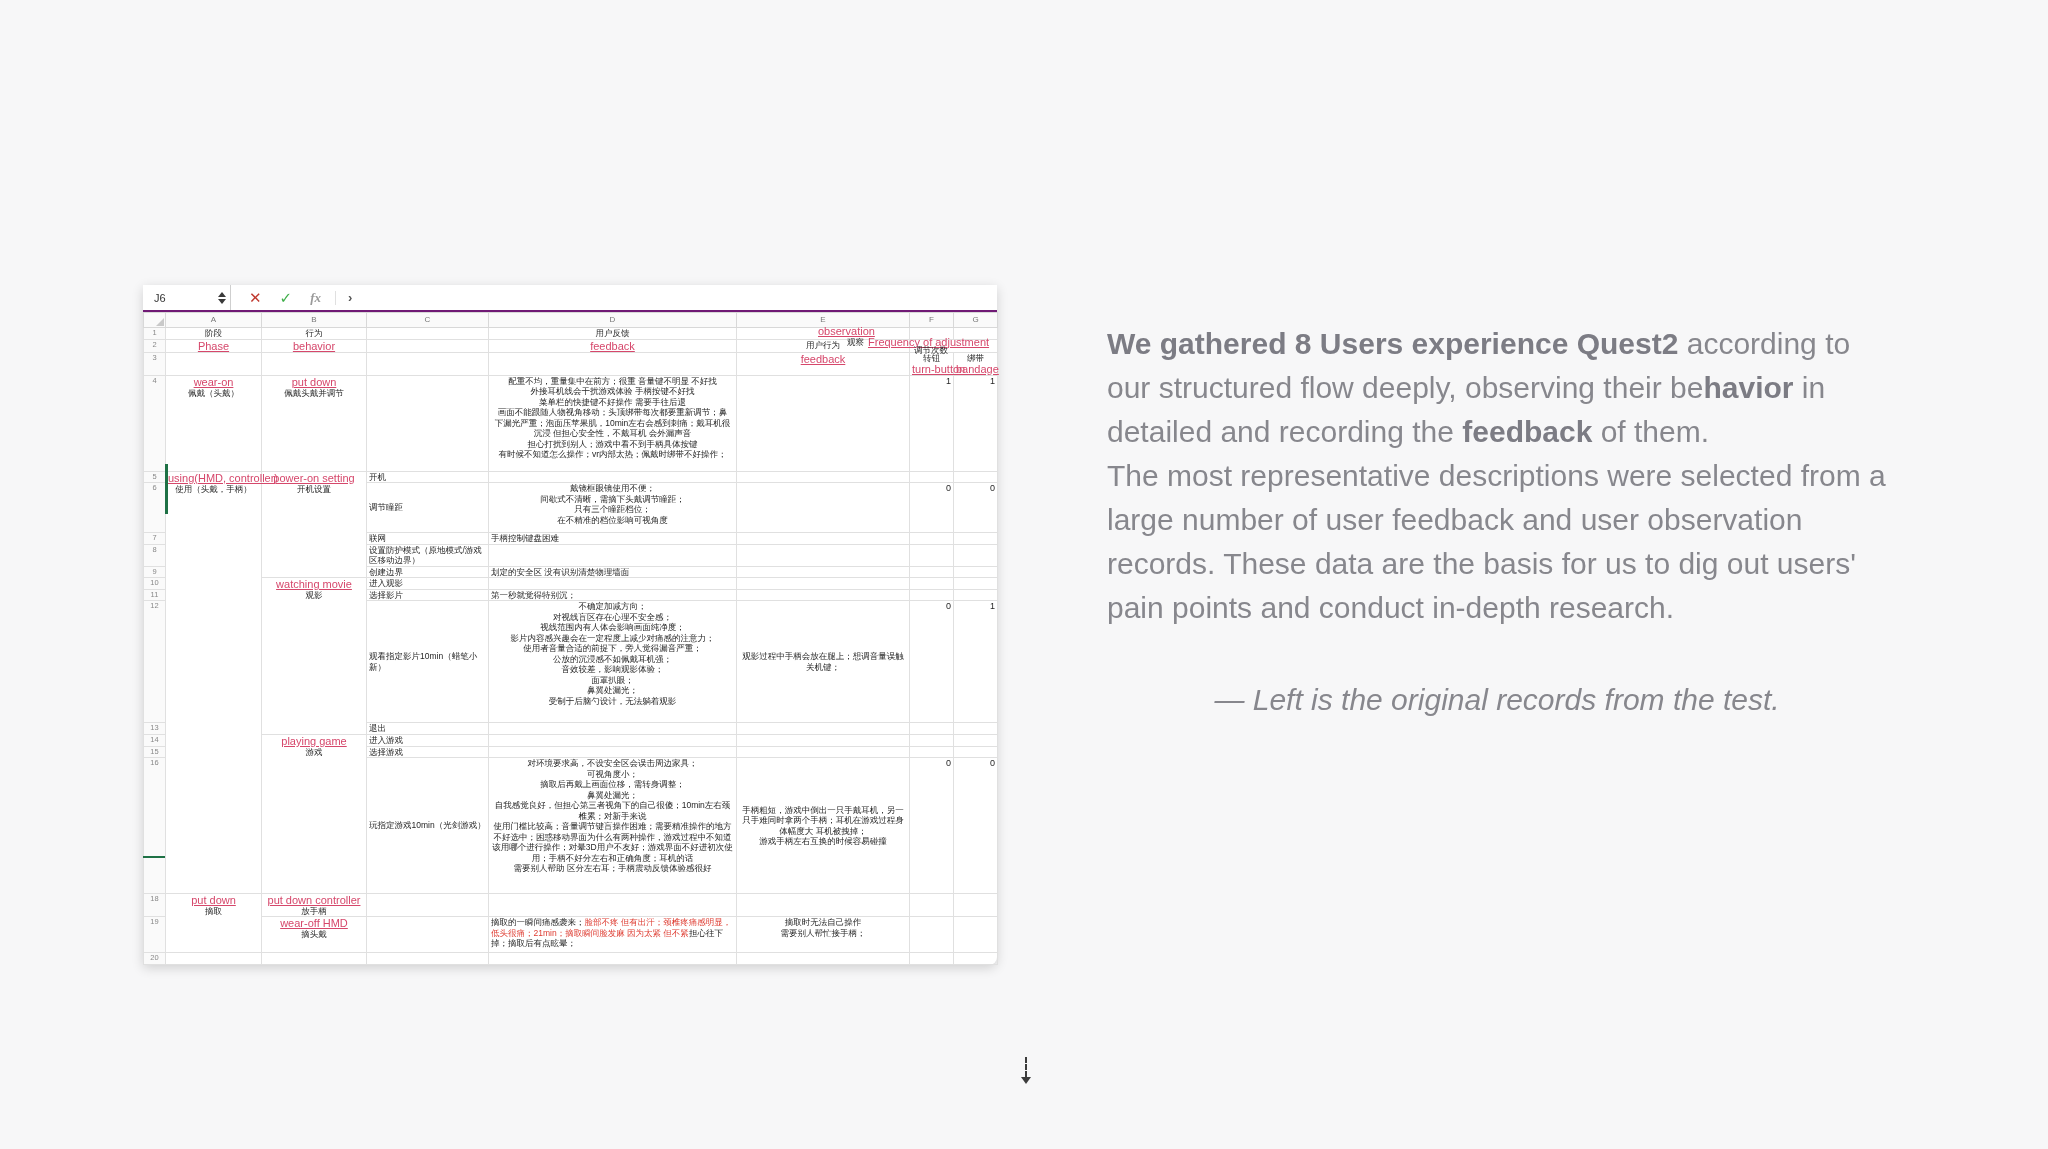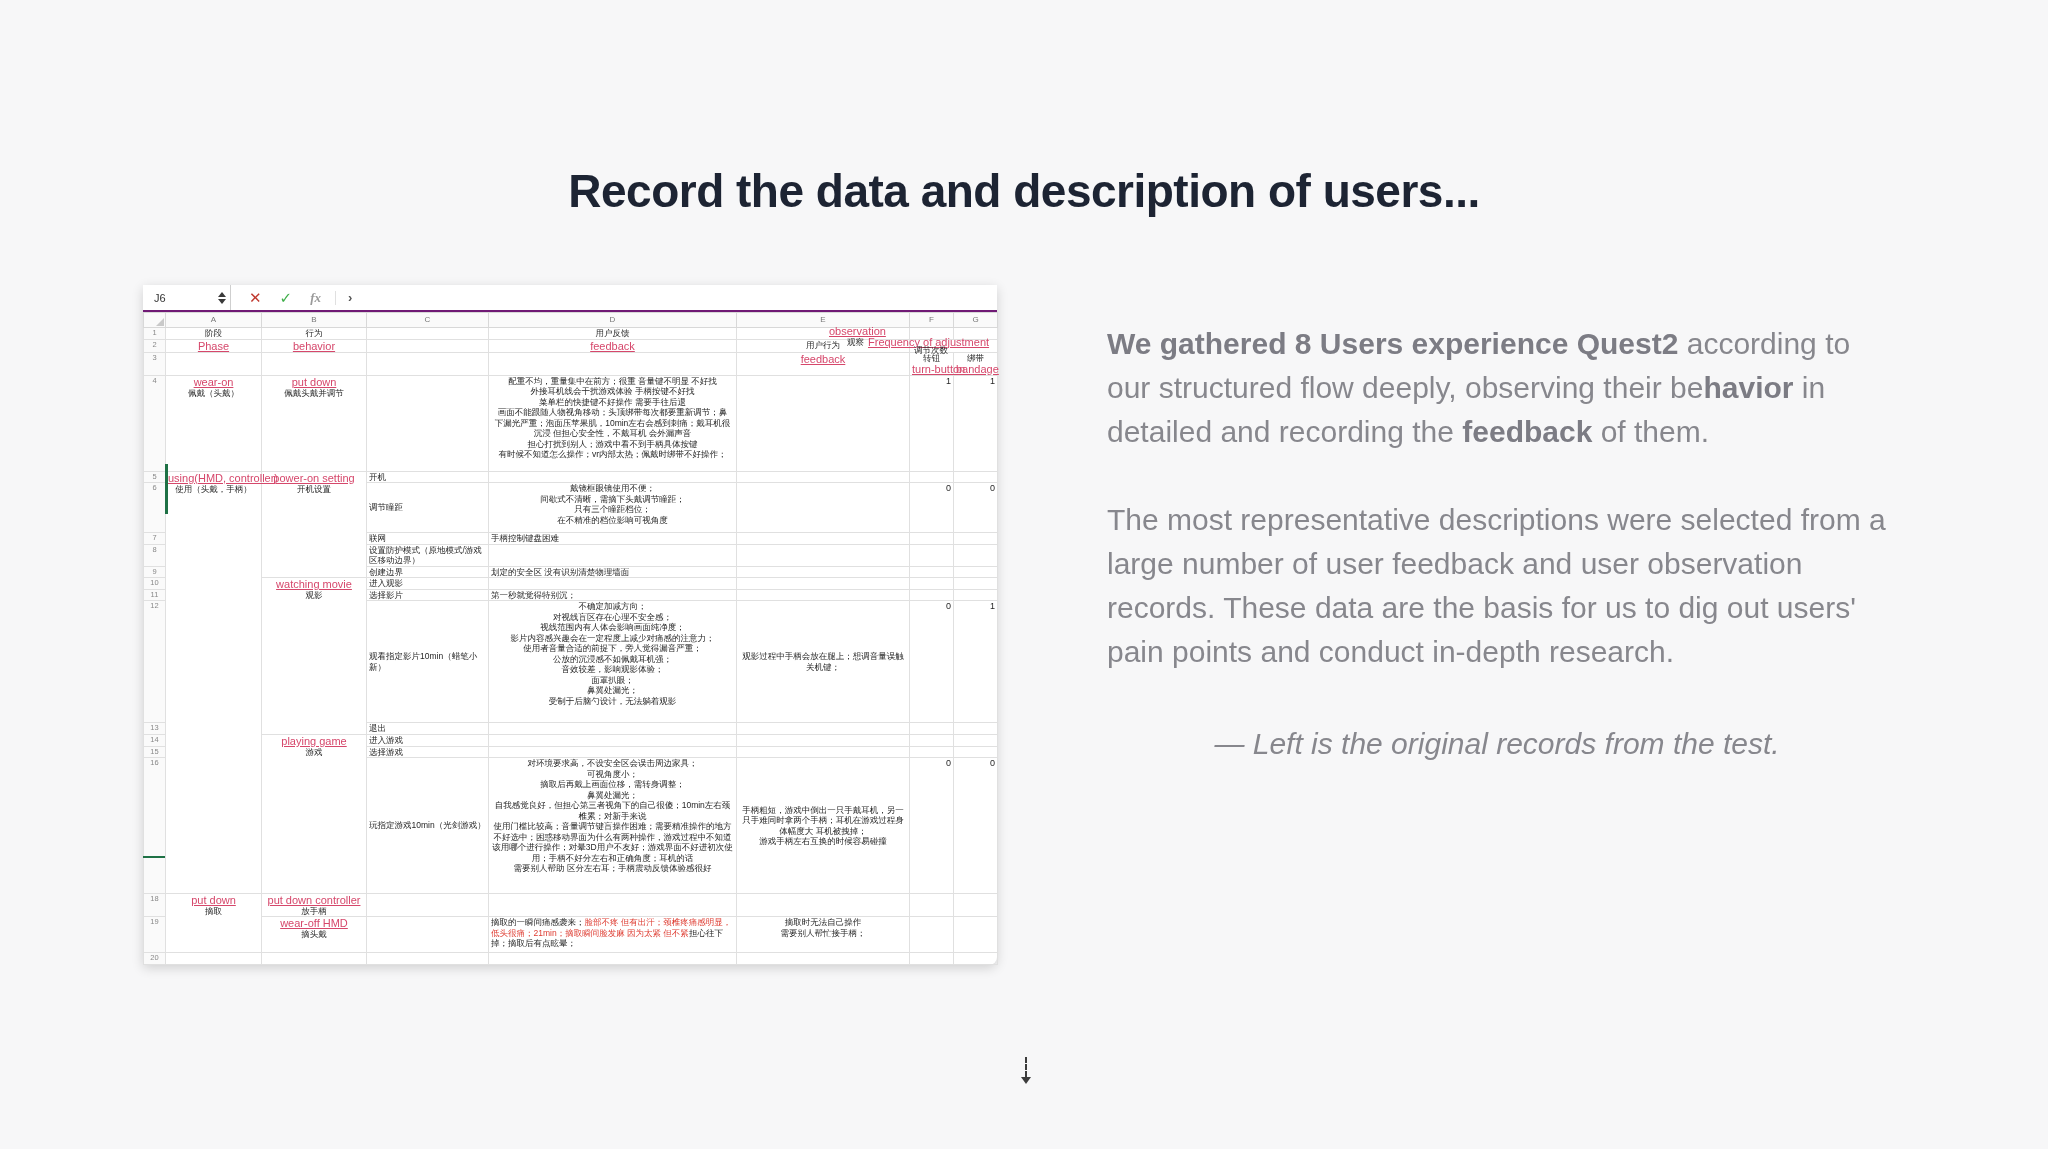--- a/index.html
+++ b/index.html
@@ -75,7 +75,6 @@
 
 <div class="stage">
 
-  <h1 class="title">Record the data and description of users...</h1>
 
   <div class="sheet">
     <div class="fbar">

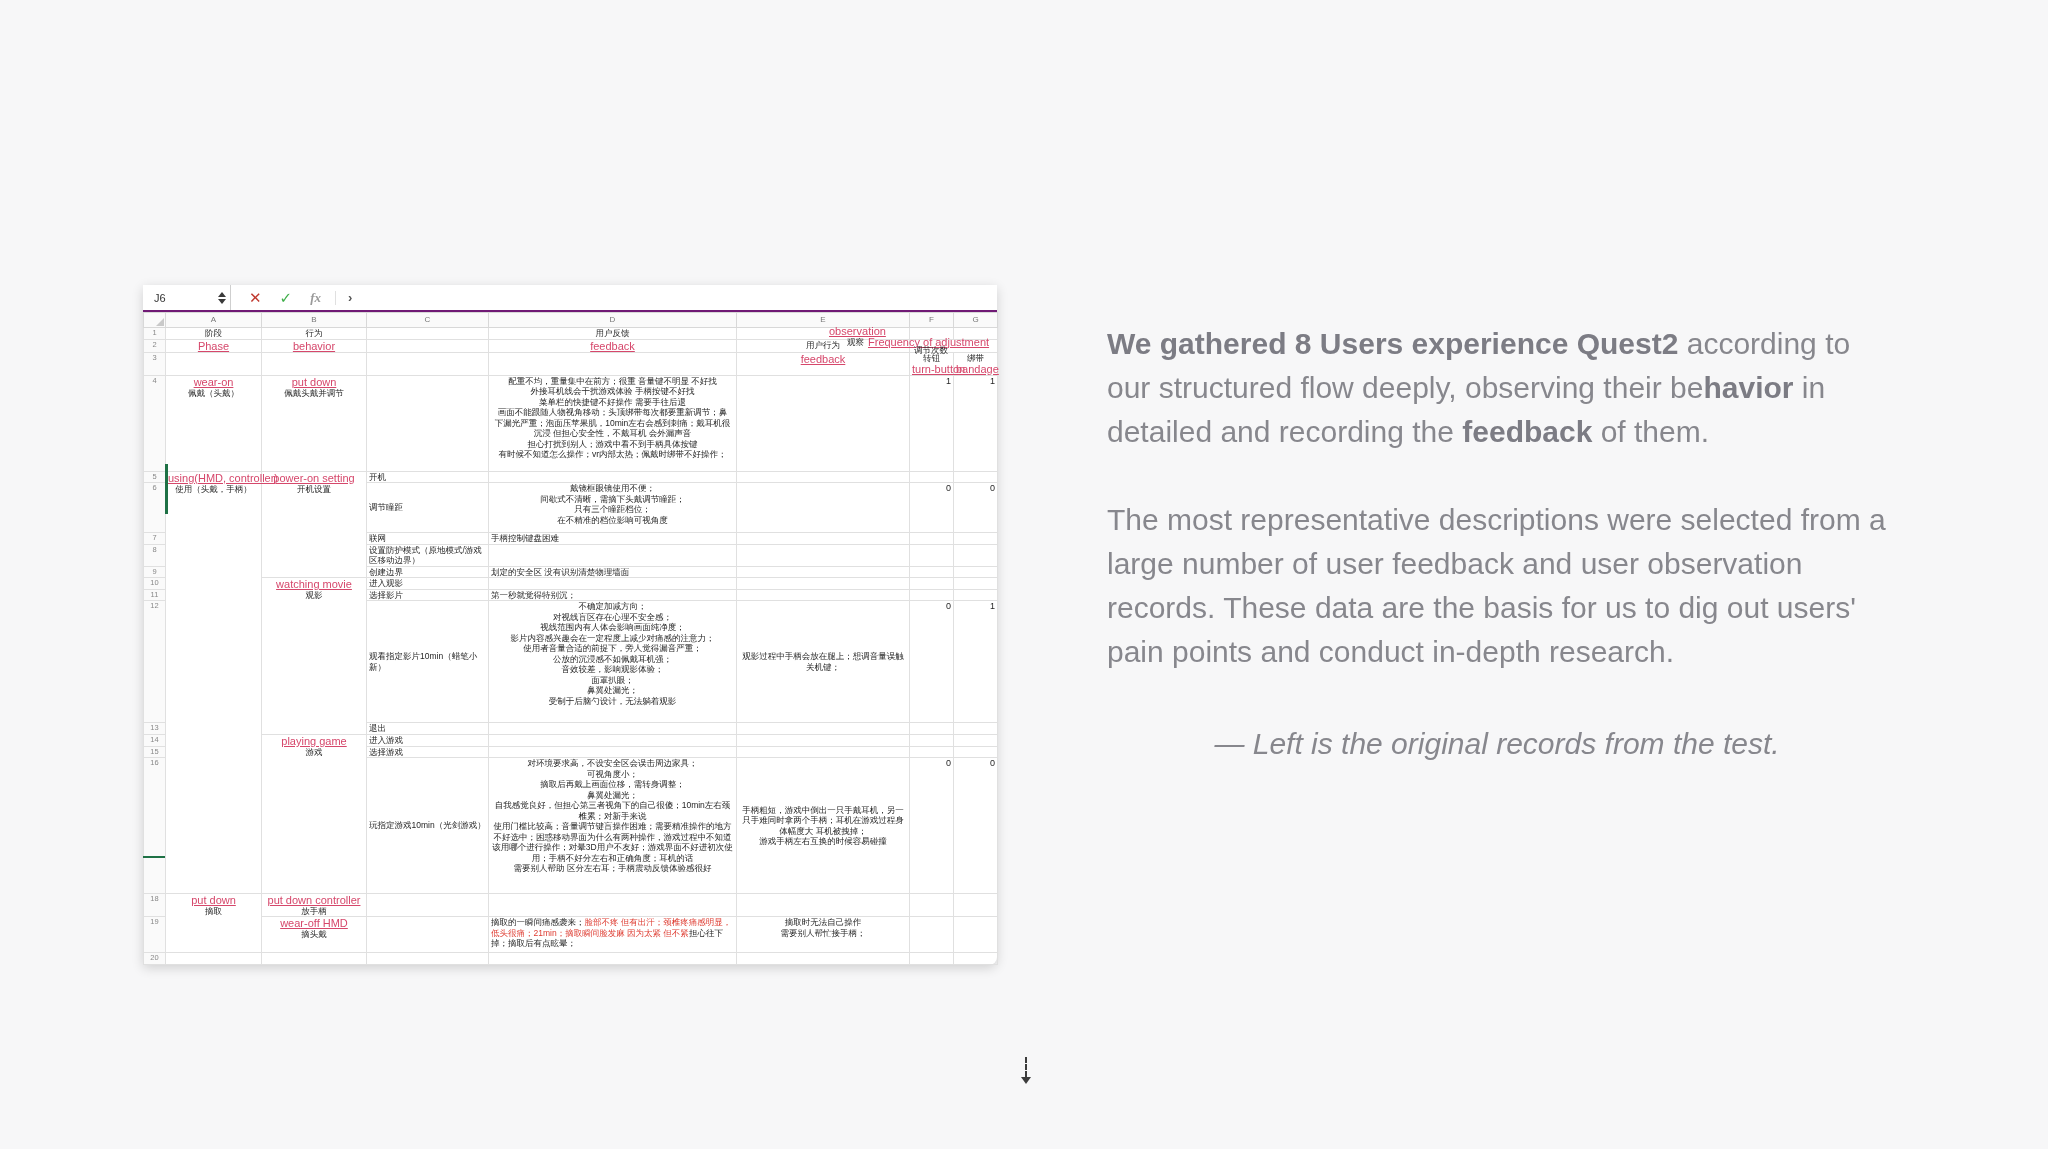--- a/index.html
+++ b/index.html
@@ -47,7 +47,7 @@
   td.pre{white-space:pre-line;line-height:11.3px;padding:1px 3px;text-align:center;}
   td.num{text-align:right;vertical-align:middle;padding-right:8px;font-size:9px;}
   td.rel{position:relative;}
-  .obs-en{position:absolute;top:-3px;left:92px;text-decoration:underline;}
+  .obs-en{position:absolute;top:-3px;left:81px;text-decoration:underline;}
   .obs-cn{position:absolute;top:9px;left:110px;white-space:nowrap;}
   .fg-en{position:absolute;top:-4px;left:-42px;}
   .fg-cn{position:absolute;top:5px;left:4px;white-space:nowrap;text-align:right;}

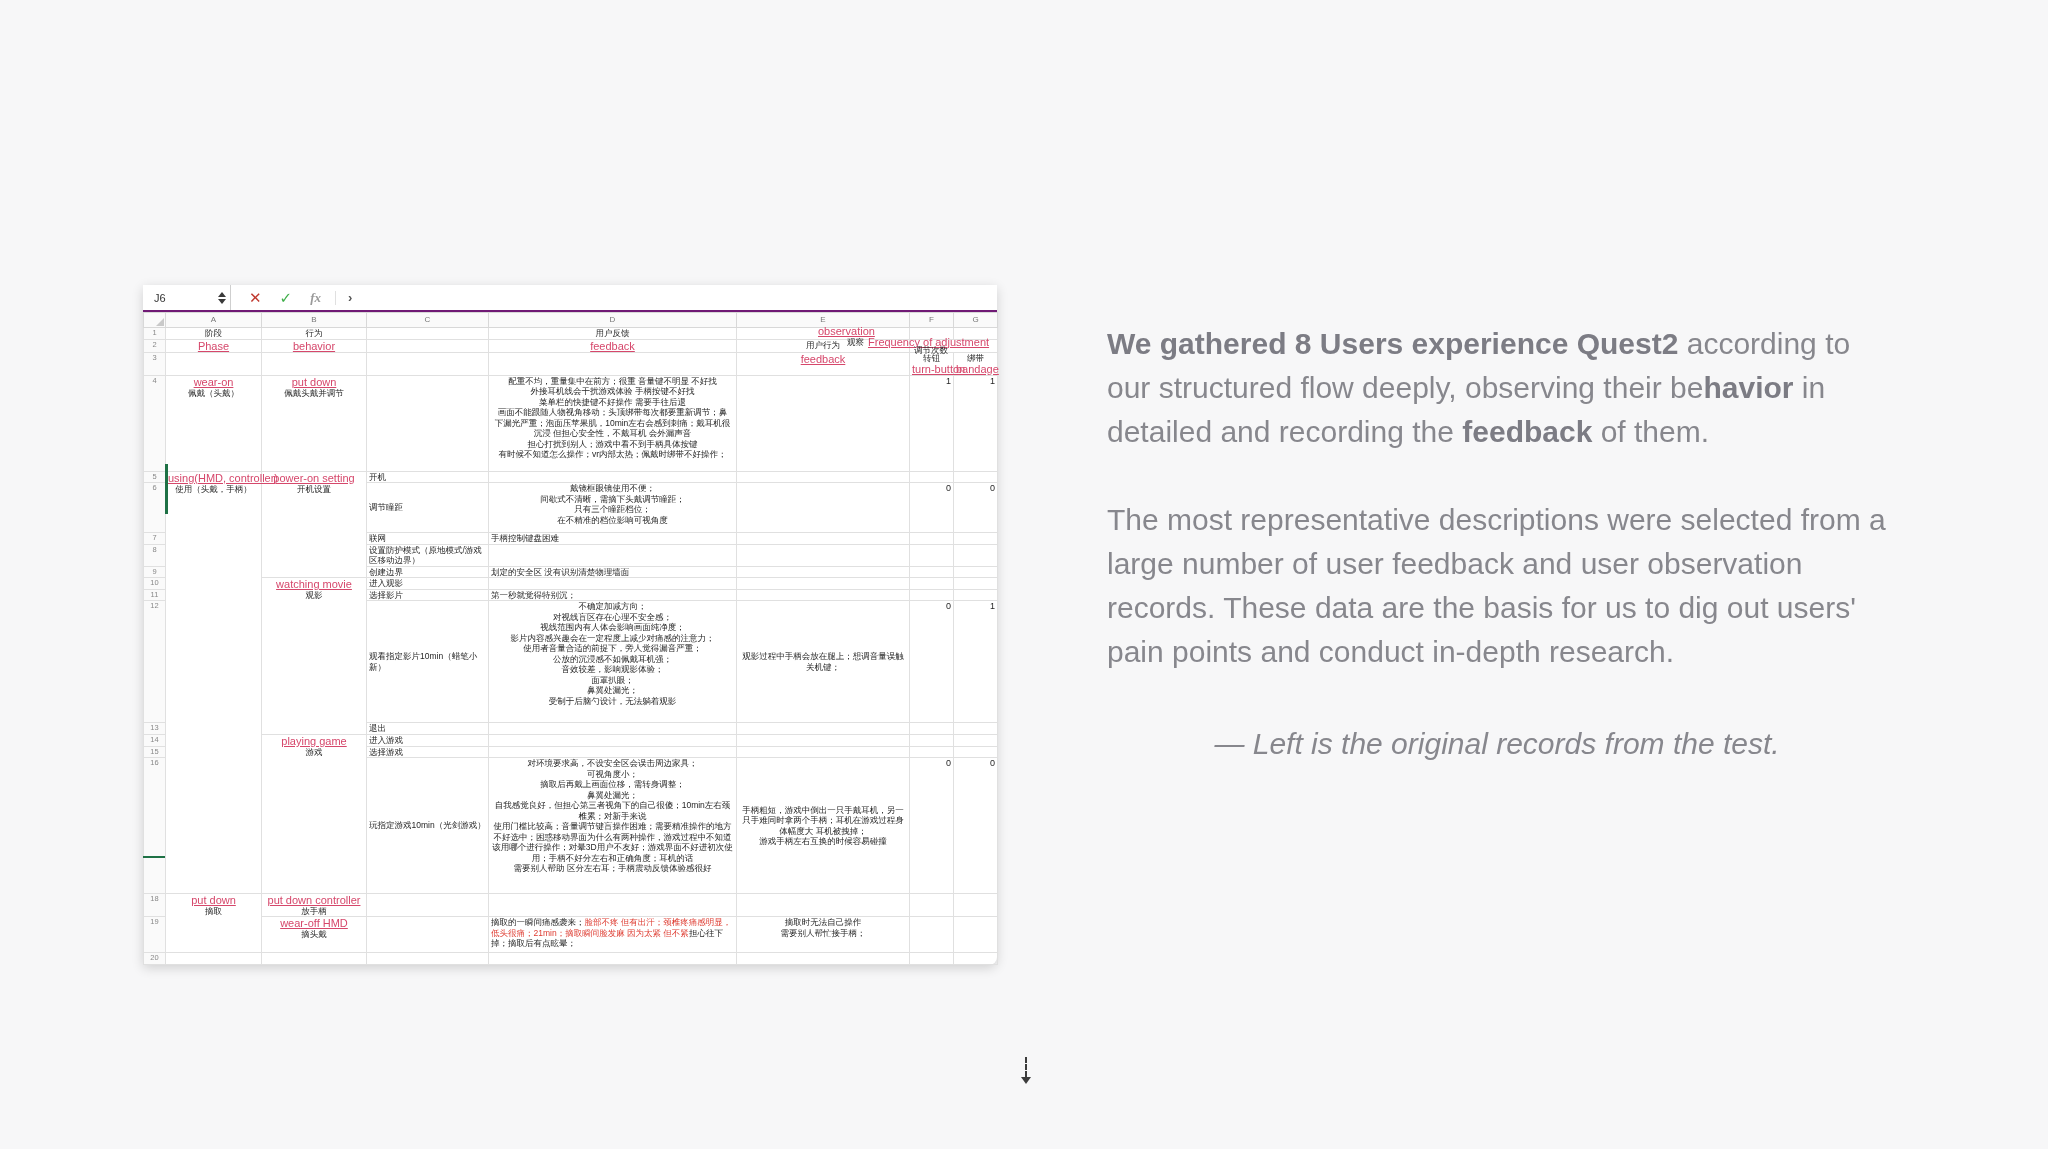--- a/index.html
+++ b/index.html
@@ -60,7 +60,7 @@
   .rtext{position:absolute;left:1107px;top:322px;width:780px;
          font-size:30px;line-height:44px;color:#87878d;}
   .rtext p{margin:0;}
-  .rtext .gap{margin-bottom:44px;}
+  .rtext .gap{}
   .rtext .b{font-weight:bold;color:#7c7c84;}
   .caption{margin-top:48px !important;font-style:italic;text-align:center;}
 

